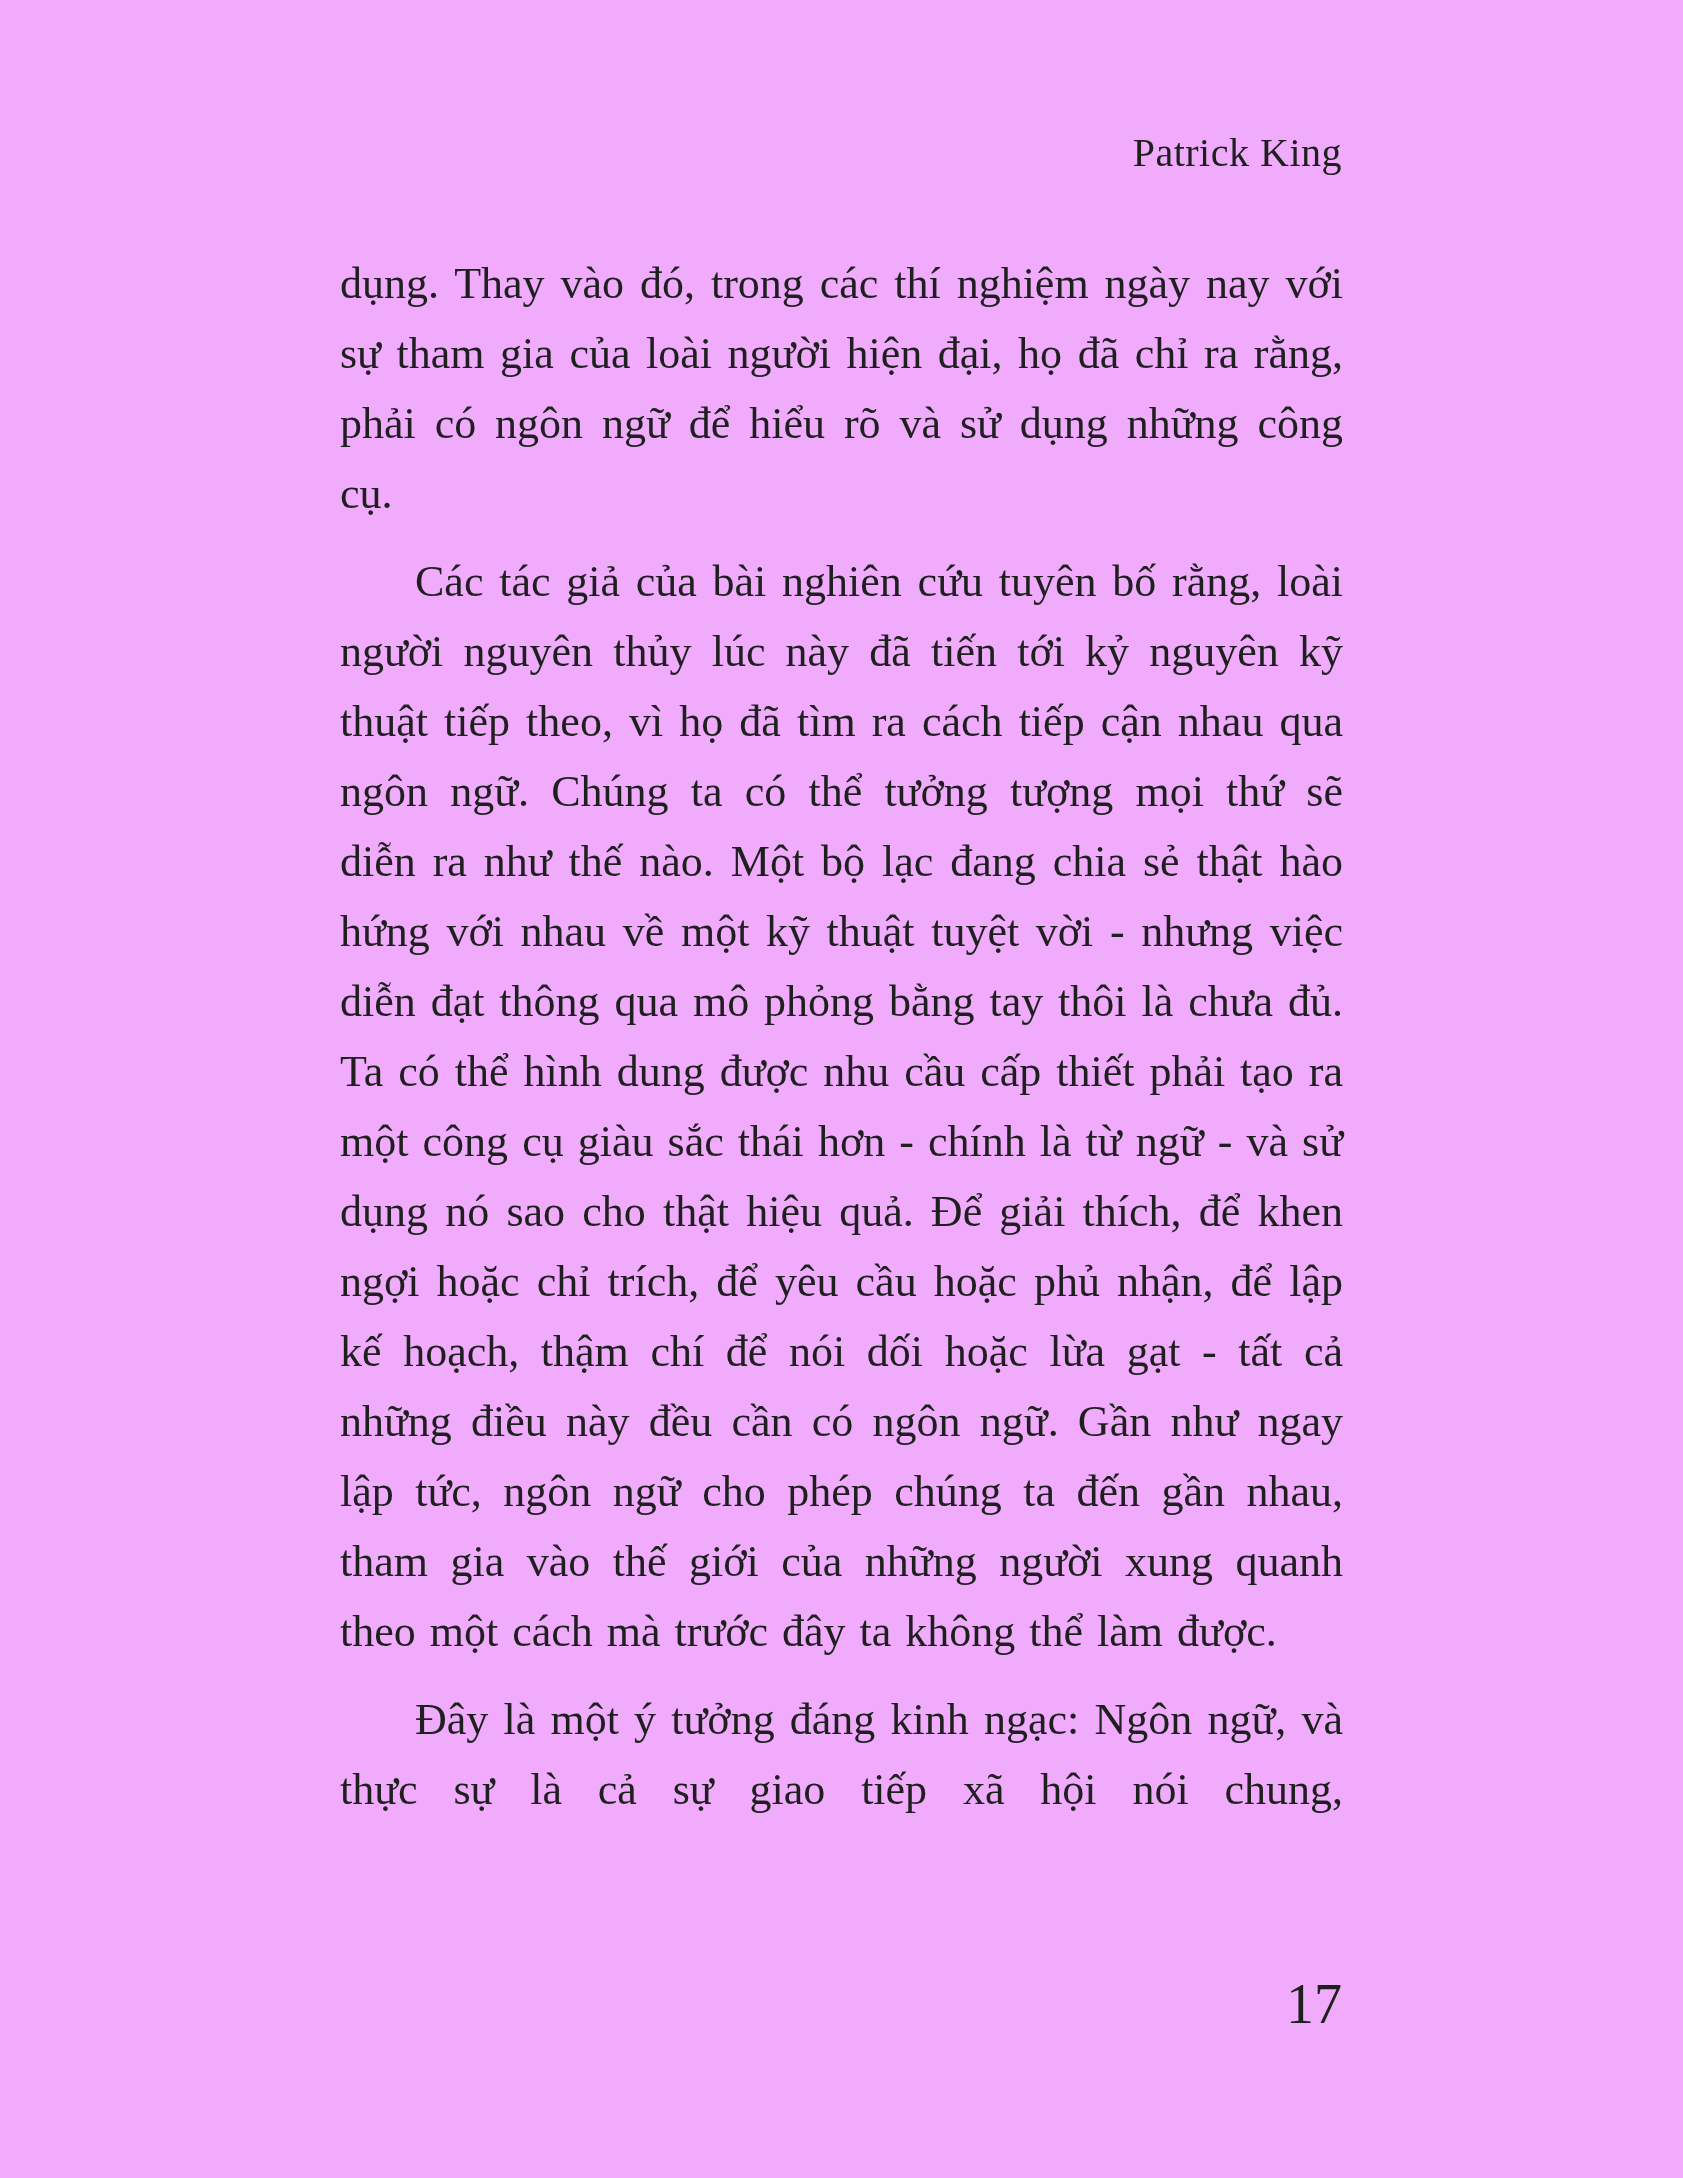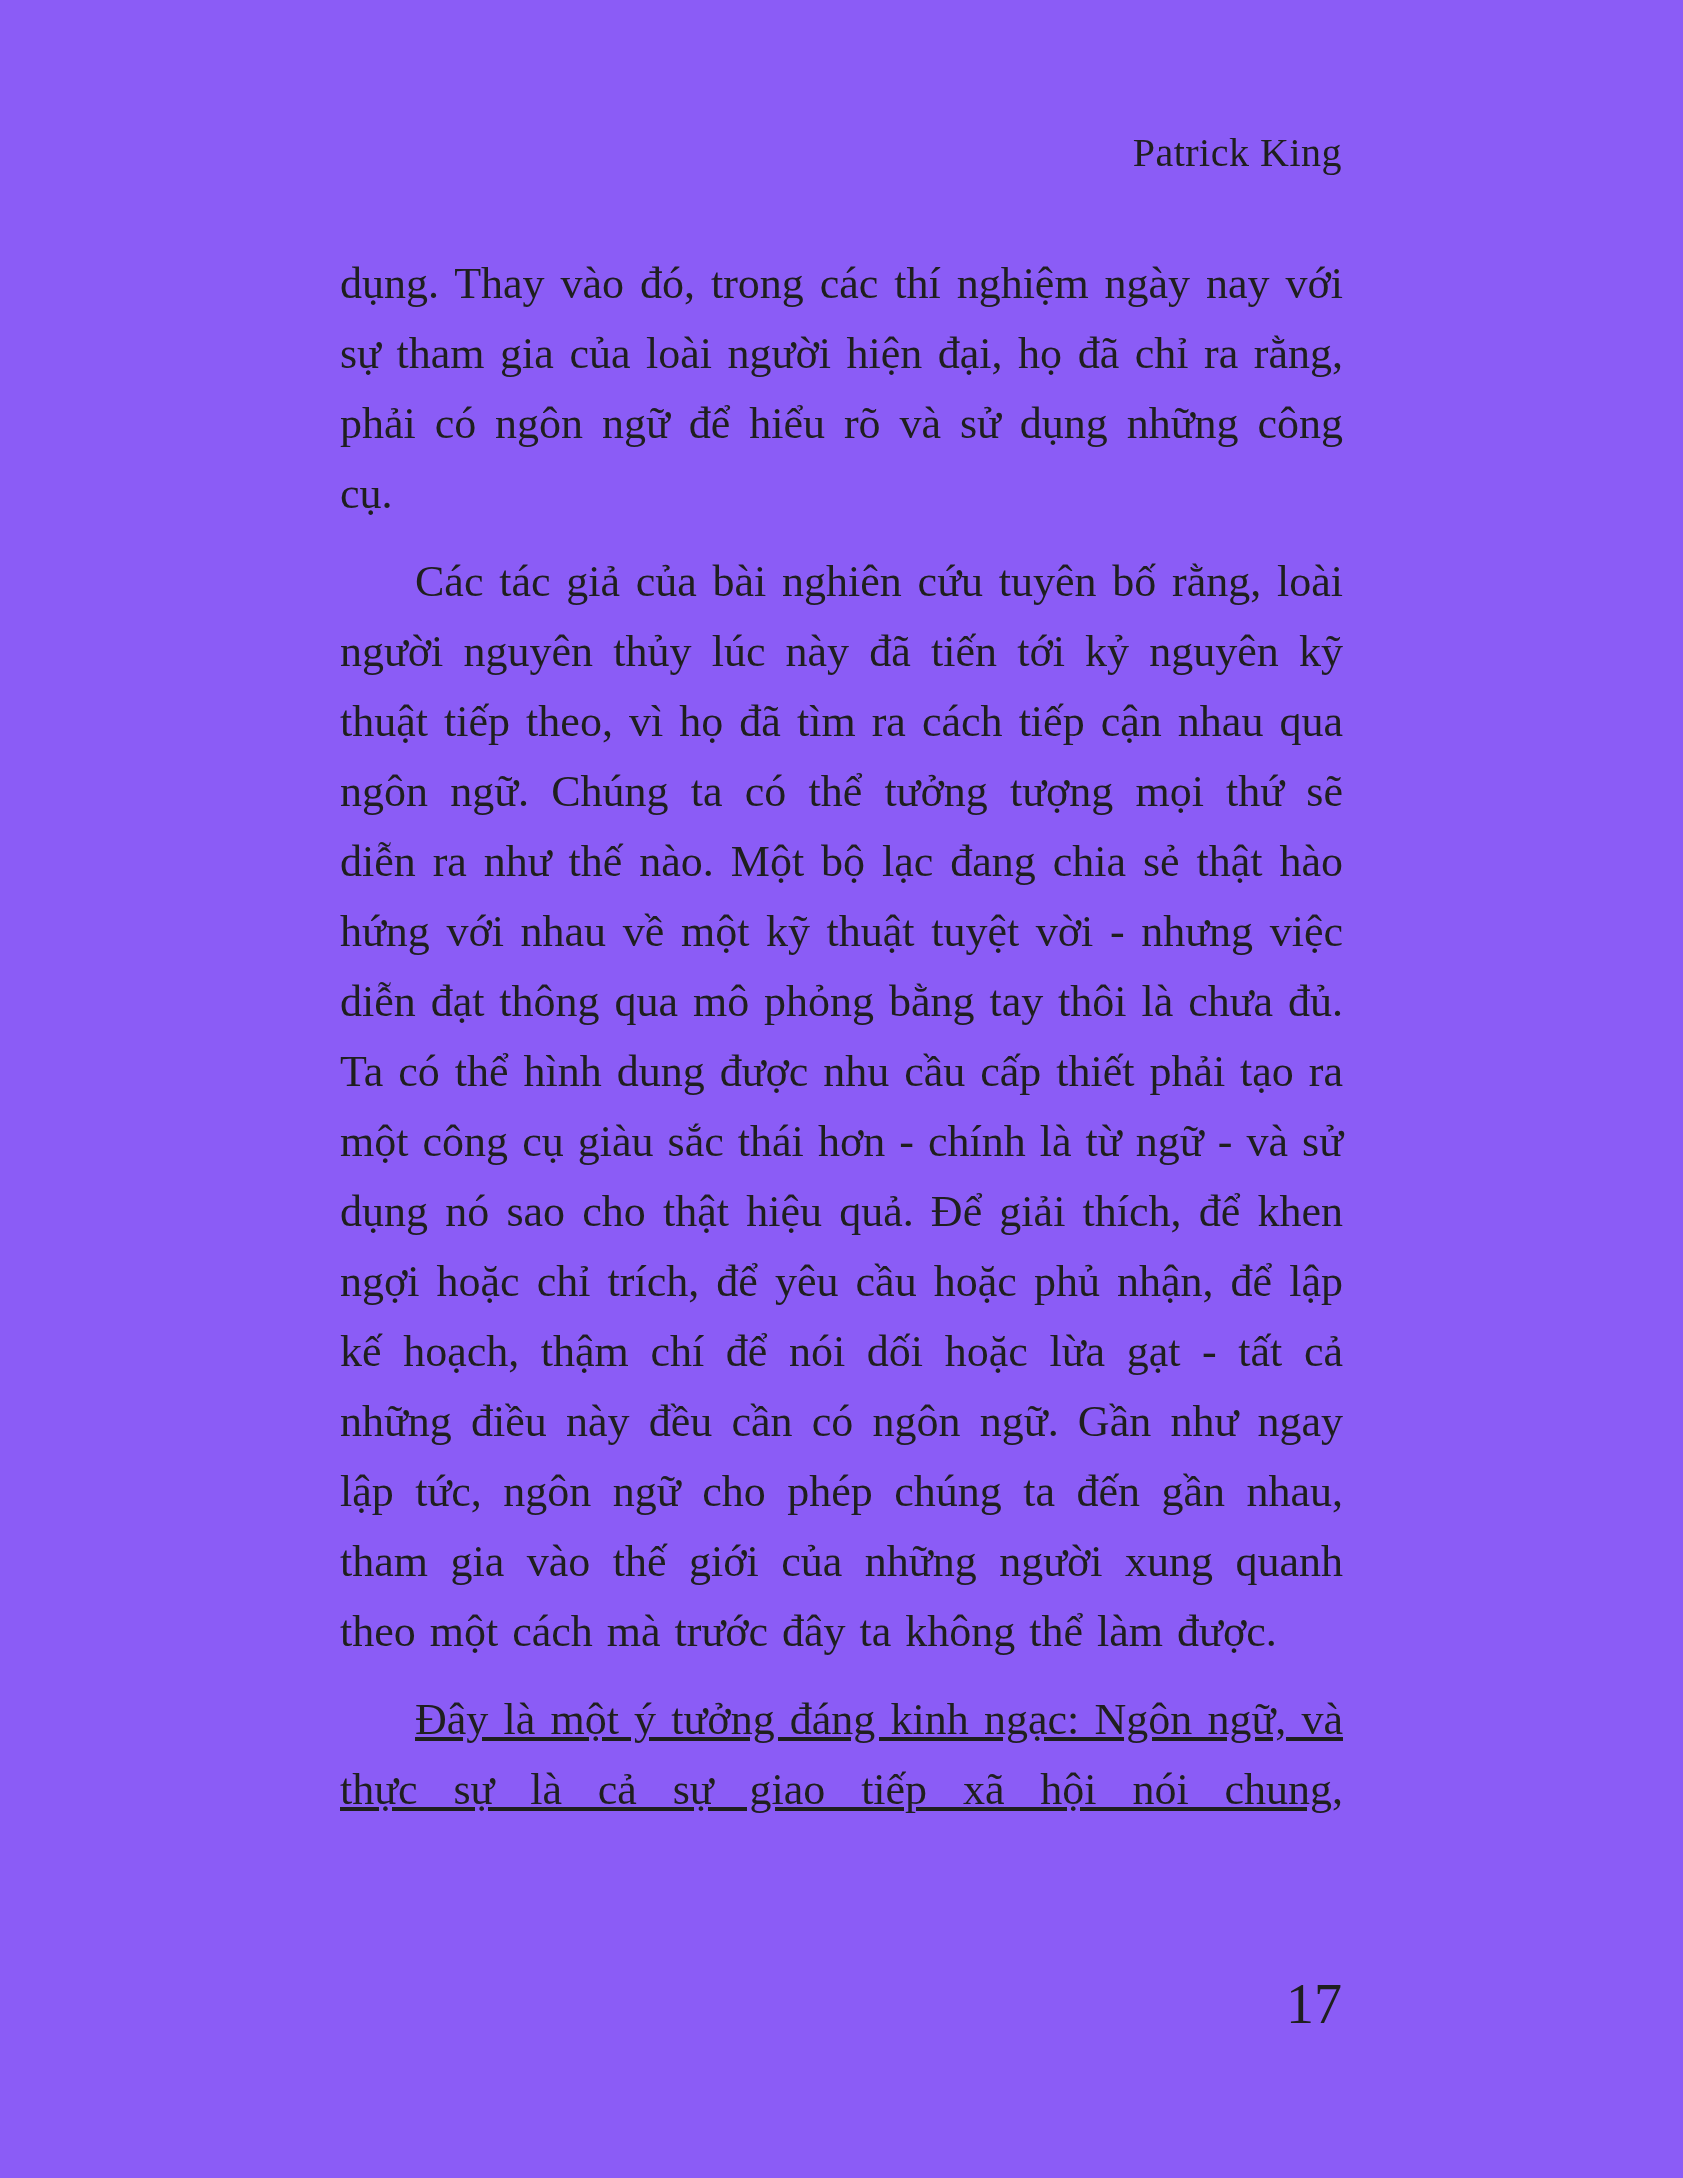--- a/index.html
+++ b/index.html
@@ -18,7 +18,7 @@
   .book-page {
     position: absolute;
     inset: 0;
-    background: #8b5cf6;
+    background: #f0abfc;
   }
   .running-header {
     position: absolute;

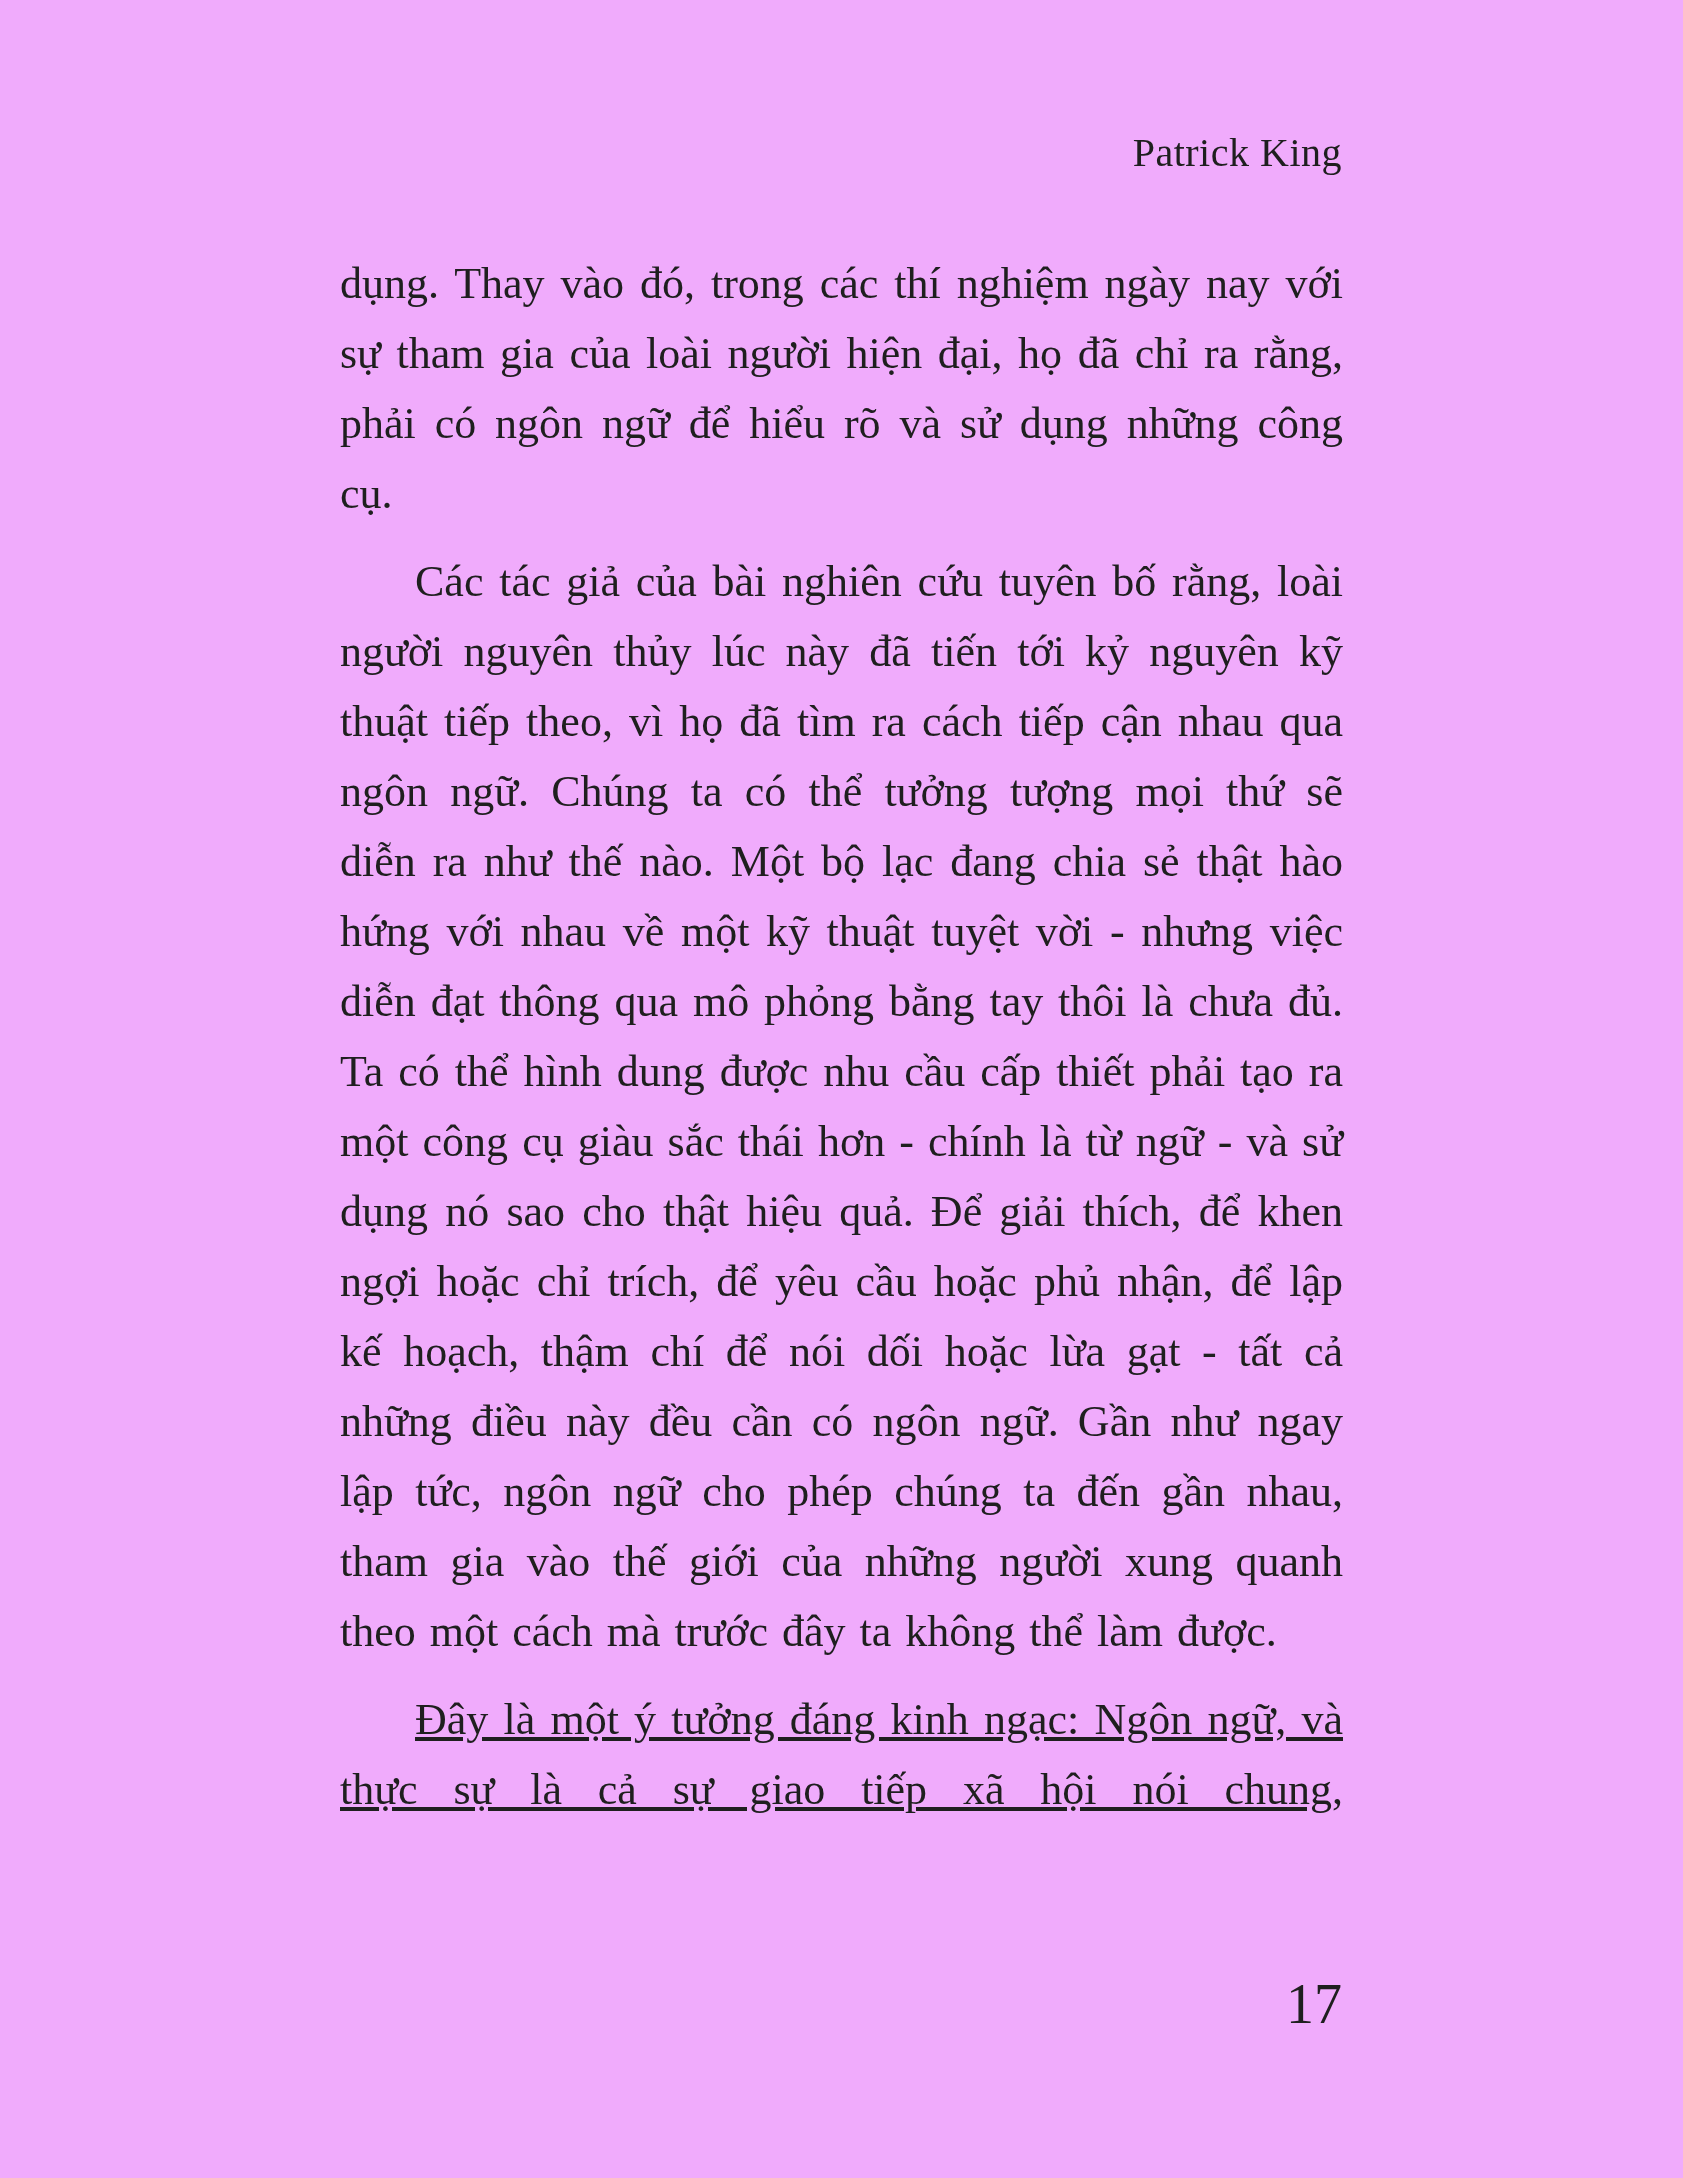--- a/index.html
+++ b/index.html
@@ -47,7 +47,6 @@
   }
   .para.fill-last {
     text-align-last: justify;
-    text-decoration: underline;
   }
   .page-number {
     position: absolute;

